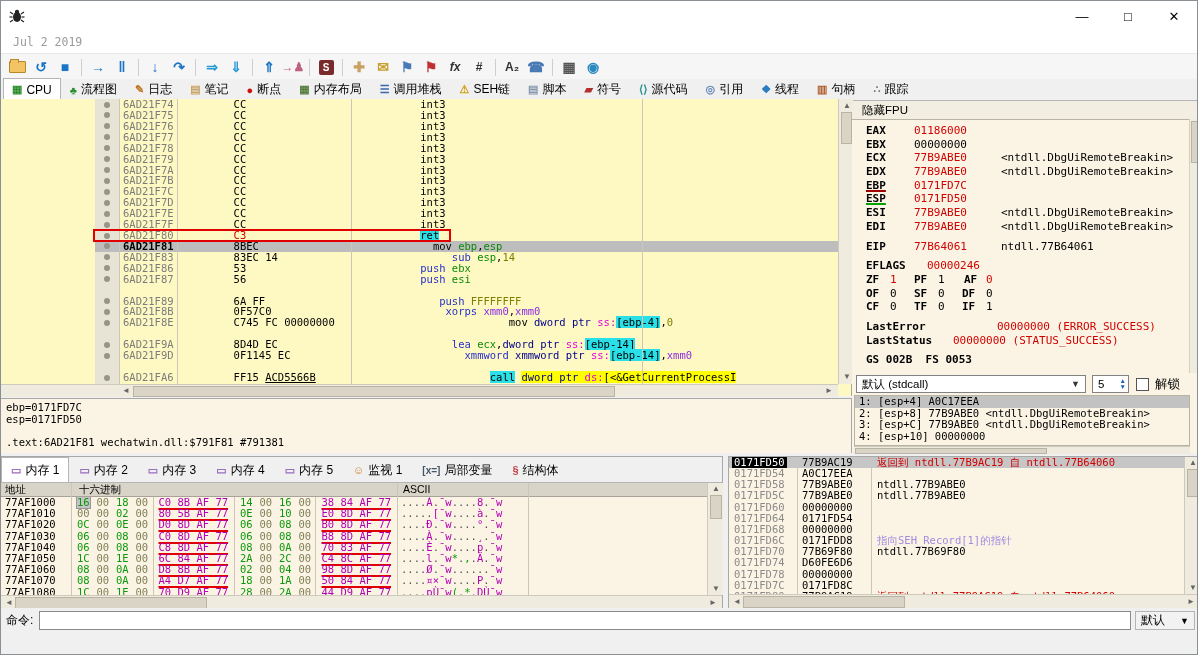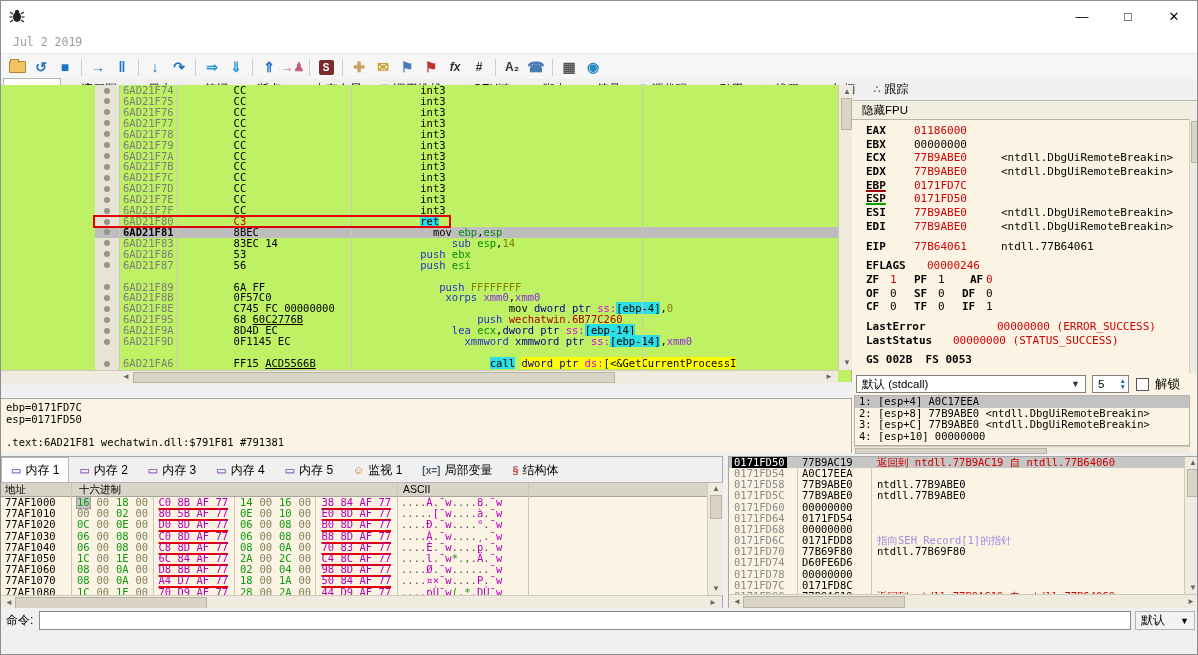--- a/index.html
+++ b/index.html
@@ -27,7 +27,7 @@
   .ticon{margin-right:4px;font-size:11px;font-weight:bold;}
 
   
-  .disasm{position:absolute;left:0;top:84px;width:851px;height:297px;background:#bef264;border-right:1px solid #a8a8a8;box-sizing:border-box;}
+  .disasm{position:absolute;left:0;top:98px;width:851px;height:297px;background:#fef9c3;border-right:1px solid #a8a8a8;box-sizing:border-box;}
   .drows{position:absolute;left:0;top:0;width:837px;height:285px;overflow:hidden;}
   .dgutter{position:absolute;left:94px;top:0;width:24px;height:285px;background:#e7e3d5;}
   .vl{position:absolute;top:0;width:1px;background:#cdc7b9;z-index:2;}

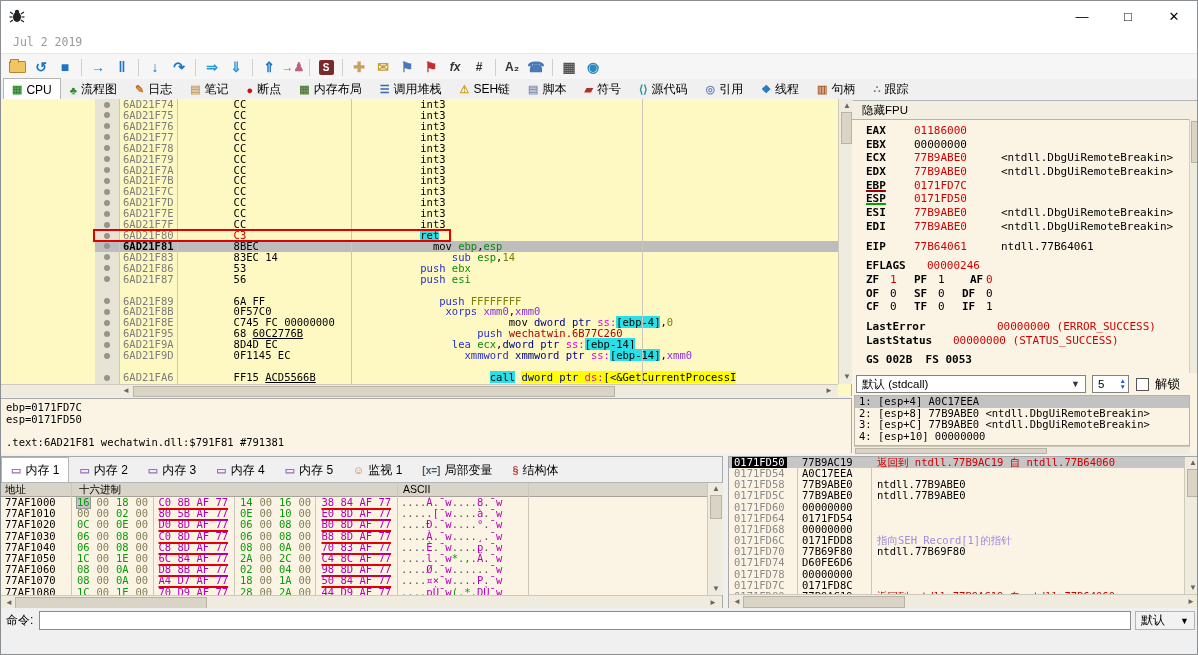--- a/index.html
+++ b/index.html
@@ -349,7 +349,7 @@
         <div class="regrow"><span class="rname">EIP</span><span class="rval red">77B64061</span><span class="rsym">ntdll.77B64061</span></div>
         <div class="gaprow"></div>
         <div class="regrow"><span class="rname">EFLAGS</span><span class="rval red" style="left: 75px;">00000246</span></div>
-        <div class="regrow"><span class="flbl" style="left: 14px;">ZF</span><span class="fval red" style="left: 38px;">1</span><span class="flbl" style="left: 62px;">PF</span><span class="fval" style="left: 86px;">1</span><span class="flbl" style="left: 118px;">AF</span><span class="fval red" style="left: 134px;">0</span></div>
+        <div class="regrow"><span class="flbl" style="left: 14px;">ZF</span><span class="fval red" style="left: 38px;">1</span><span class="flbl" style="left: 62px;">PF</span><span class="fval" style="left: 86px;">1</span><span class="flbl" style="left: 112px;">AF</span><span class="fval red" style="left: 134px;">0</span></div>
         <div class="regrow"><span class="flbl" style="left: 14px;">OF</span><span class="fval" style="left: 38px;">0</span><span class="flbl" style="left: 62px;">SF</span><span class="fval" style="left: 86px;">0</span><span class="flbl" style="left: 110px;">DF</span><span class="fval" style="left: 134px;">0</span></div>
         <div class="regrow"><span class="flbl" style="left: 14px;">CF</span><span class="fval" style="left: 38px;">0</span><span class="flbl" style="left: 62px;">TF</span><span class="fval" style="left: 86px;">0</span><span class="flbl" style="left: 110px;">IF</span><span class="fval" style="left: 134px;">1</span></div>
         <div class="gaprow"></div>

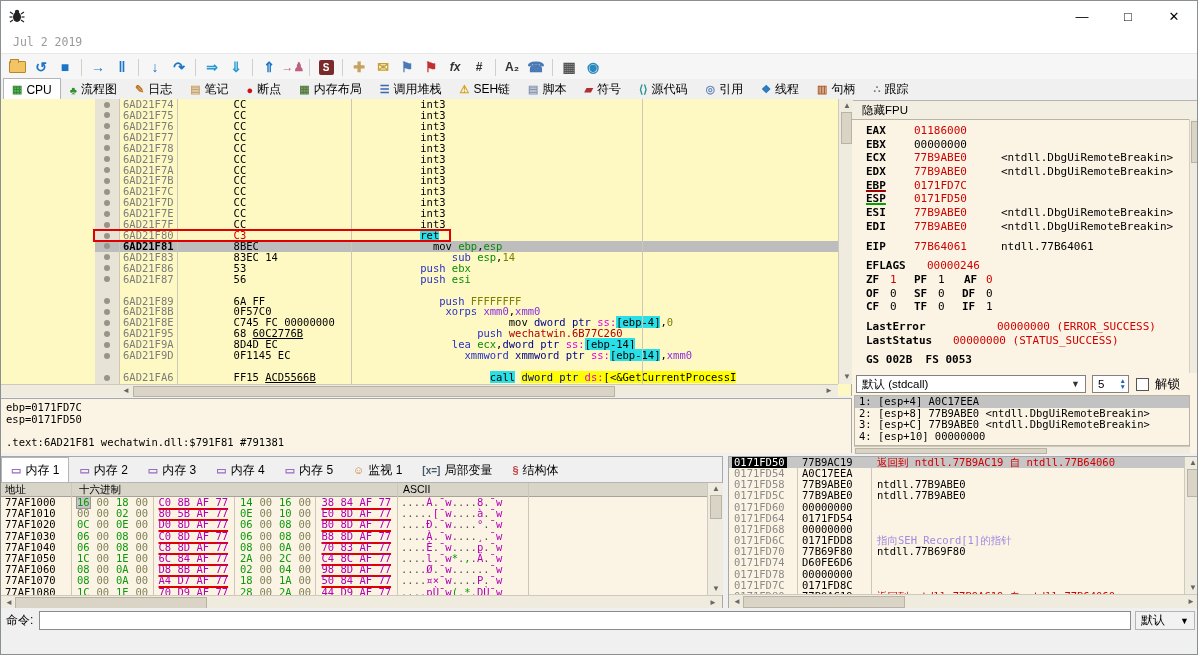--- a/index.html
+++ b/index.html
@@ -312,7 +312,6 @@
         <div class="drow" style="top: 196.56px;"><div class="dot"></div><span class="daddr">6AD21F89</span><span class="dbytes"><span>6A FF</span></span><span class="dinstr"><span class="k">push </span><span class="nm">FFFFFFFF</span></span></div>
         <div class="drow" style="top: 207.48px;"><div class="dot"></div><span class="daddr">6AD21F8B</span><span class="dbytes"><span>0F57C0</span></span><span class="dinstr"><span class="k">xorps </span><span class="xm">xmm0</span><span class="pl">,</span><span class="xm">xmm0</span></span></div>
         <div class="drow" style="top: 218.4px;"><div class="dot"></div><span class="daddr">6AD21F8E</span><span class="dbytes"><span>C745 FC 00000000</span></span><span class="dinstr"><span class="kb">mov </span><span class="mm">dword ptr </span><span class="sg">ss:</span><span class="cy">[ebp-4]</span><span class="pl">,</span><span class="nm">0</span></span></div>
-        <div class="drow" style="top: 229.32px;"><div class="dot"></div><span class="daddr">6AD21F95</span><span class="dbytes"><span>68 </span><span class="un">60C2776B</span></span><span class="dinstr"><span class="k">push </span><span class="lb">wechatwin.6B77C260</span></span></div>
         <div class="drow" style="top: 240.24px;"><div class="dot"></div><span class="daddr">6AD21F9A</span><span class="dbytes"><span>8D4D EC</span></span><span class="dinstr"><span class="k">lea </span><span class="rg">ecx</span><span class="pl">,</span><span class="mm">dword ptr </span><span class="sg">ss:</span><span class="cy">[ebp-14]</span></span></div>
         <div class="drow" style="top: 251.16px;"><div class="dot"></div><span class="daddr">6AD21F9D</span><span class="dbytes"><span>0F1145 EC</span></span><span class="dinstr"><span class="k">xmmword </span><span class="mm">xmmword ptr </span><span class="sg">ss:</span><span class="cy">[ebp-14]</span><span class="pl">,</span><span class="xm">xmm0</span></span></div>
         <div class="drow" style="top: 273px;"><div class="dot"></div><span class="daddr">6AD21FA6</span><span class="dbytes"><span>FF15 </span><span class="un">ACD5566B</span></span><span class="dinstr"><span class="cy">call</span><span class="pl"> </span><span class="myl">dword ptr </span><span class="syl">ds:</span><span class="byl">[&lt;&amp;GetCurrentProcessI</span></span></div>

